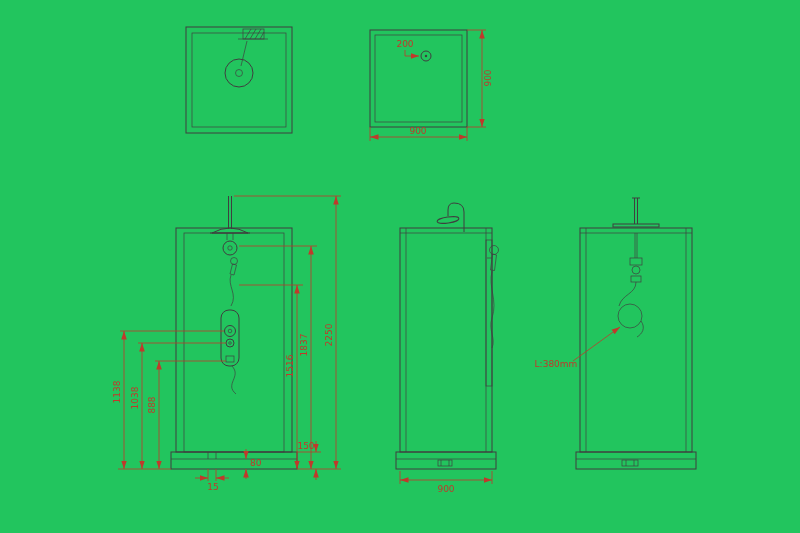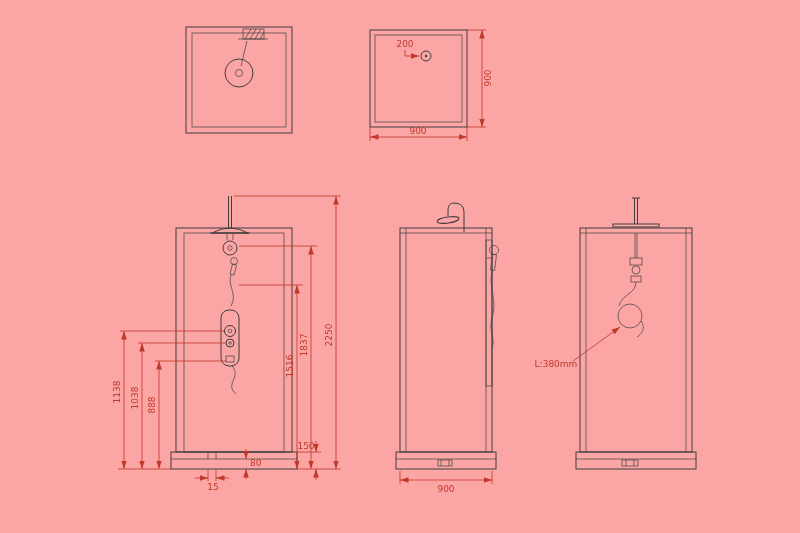--- a/index.html
+++ b/index.html
@@ -3,7 +3,7 @@
 <meta charset="utf-8">
 <style>
   html,body{margin:0;padding:0;background:#ffffff;}
-  .canvas{width:800px;height:533px;position:relative;background:#fca5a5;overflow:hidden;
+  .canvas{width:800px;height:533px;position:relative;background:#22c55e;overflow:hidden;
           font-family:"DejaVu Sans", sans-serif;}
   svg{display:block;}
   .obj{stroke:#3f3f3f;stroke-width:1;fill:none;}

